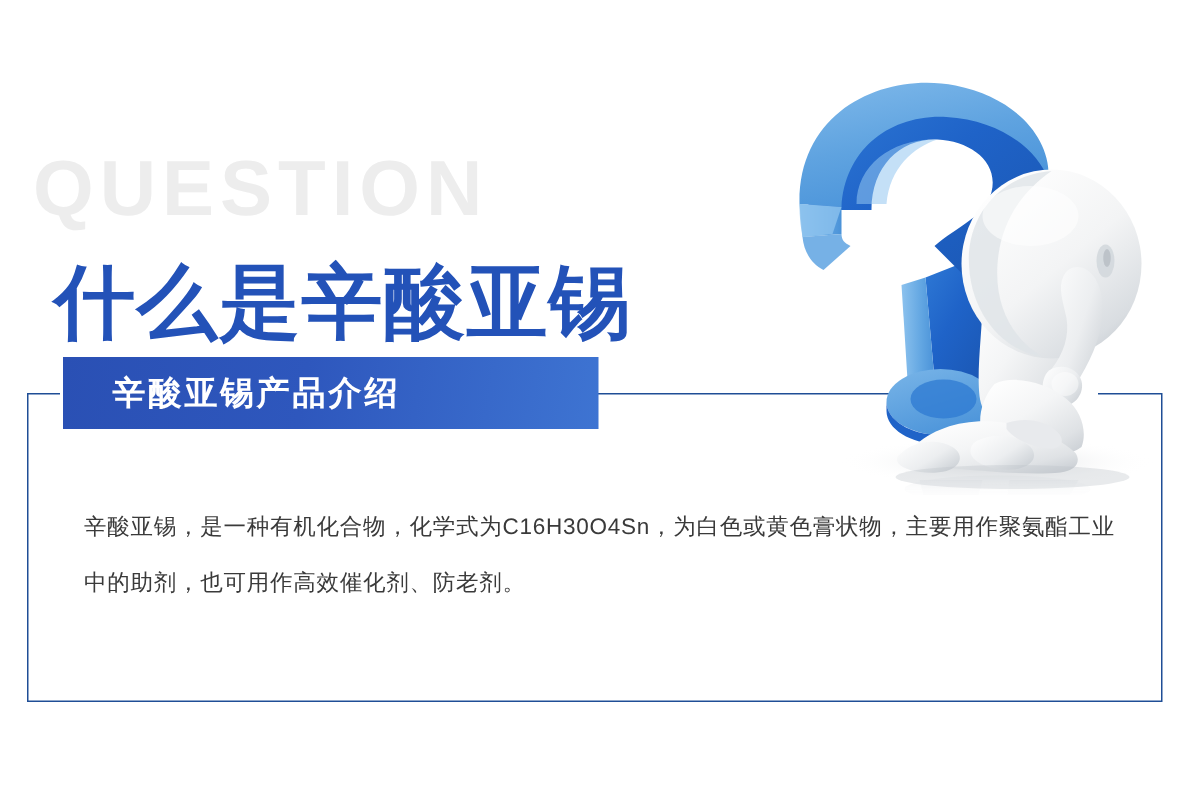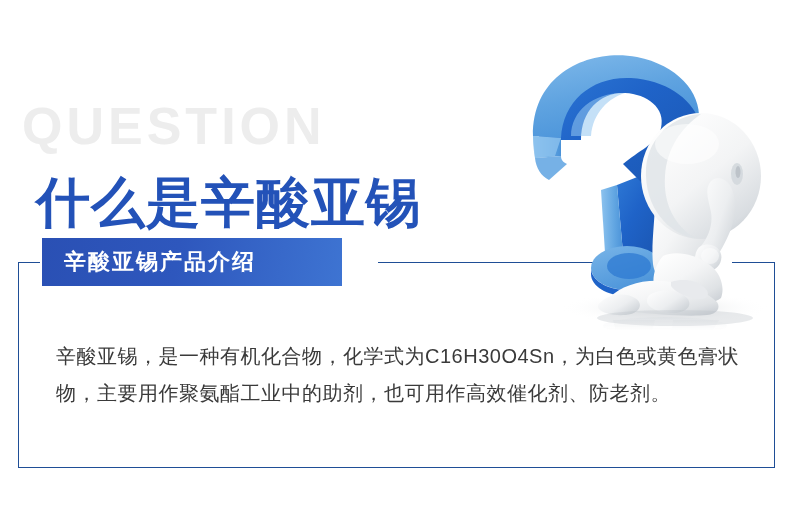--- a/index.html
+++ b/index.html
@@ -85,12 +85,13 @@
     position: absolute;
     left: 42px;
     top: 238px;
-    width: 300px;
+    width: 346px;
     height: 48px;
     background: linear-gradient(100deg, #2a50b4 0%, #2e57bd 45%, #3e74d2 100%);
     z-index: 6;
     display: flex;
     align-items: center;
+    padding-left: 11px;
   }
   .banner-text {
     color: #ffffff;

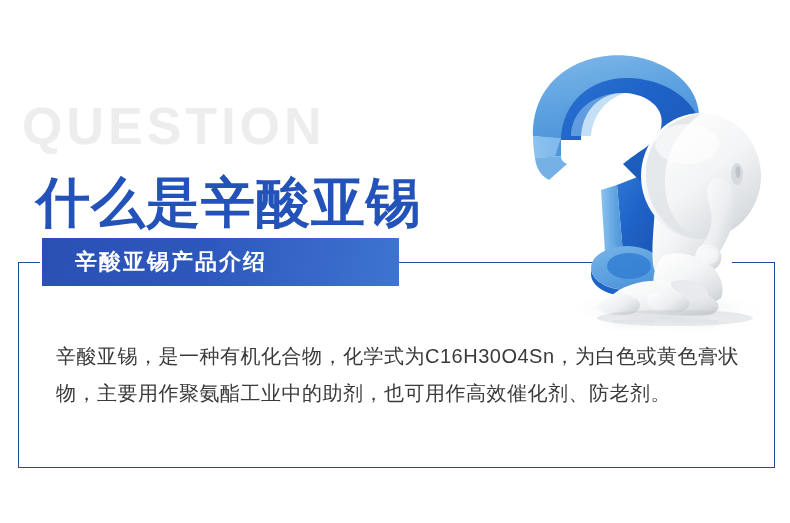--- a/index.html
+++ b/index.html
@@ -108,7 +108,7 @@
     left: 56px;
     top: 318px;
     width: 690px;
-    font-size: 20px;
+    font-size: 15px;
     line-height: 37px;
     color: #3a3a3a;
     letter-spacing: 0.5px;

